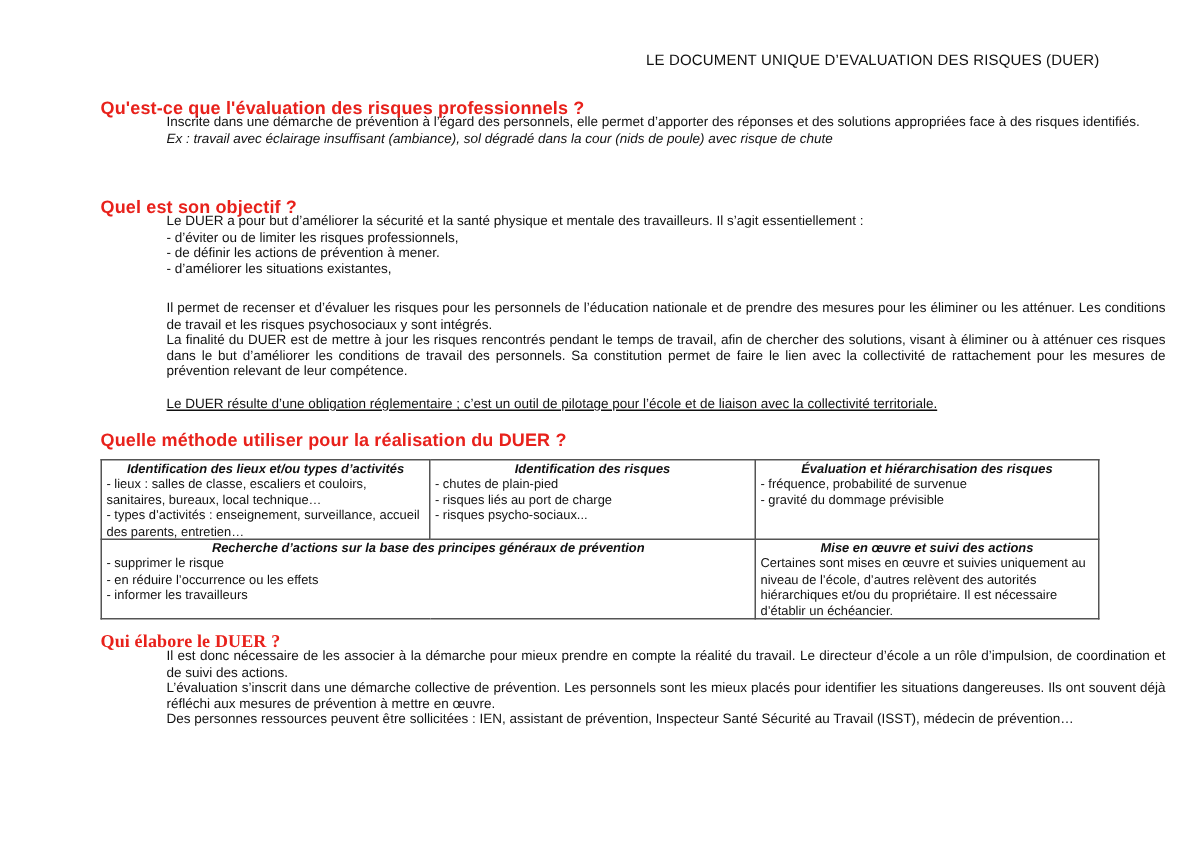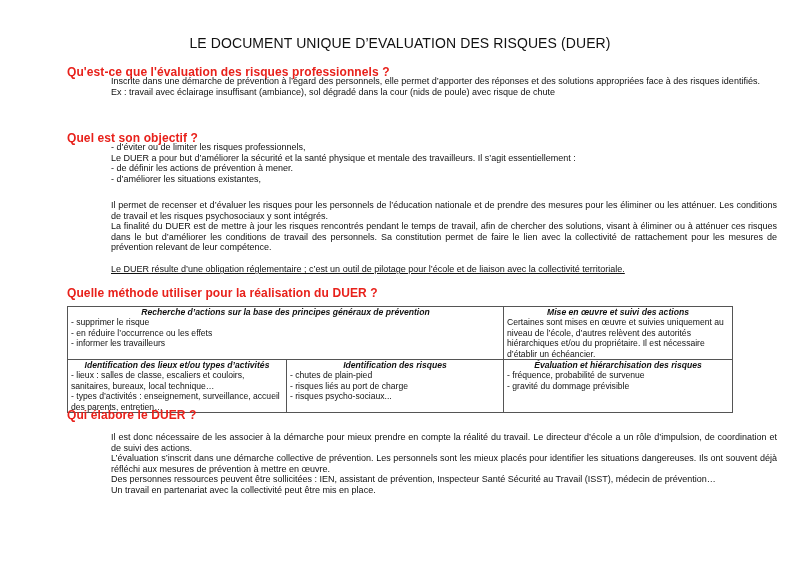--- a/index.html
+++ b/index.html
@@ -5,7 +5,7 @@
     html, body { margin: 0; padding: 0; background: #ffffff; }
     body { width: 800px; height: 565px; position: relative; overflow: hidden; font-family: "Liberation Sans", sans-serif; color: #111; }
     .page { position: absolute; left: 67px; top: 0; width: 666px; }
-    .doc-title { position: absolute; left: 0; width: 666px; top: 35px; text-align: center; font-size: 14px; letter-spacing: 0.1px; color: #111; }
+    .doc-title { position: absolute; left: 0; width: 666px; top: 35px; text-align: right; font-size: 10px; letter-spacing: 0.1px; color: #111; }
     h2 { position: absolute; left: 0; margin: 0; font-size: 12px; font-weight: bold; color: #e8211b; letter-spacing: 0.1px; }
     .p { position: absolute; left: 0; width: 666px; font-size: 9px; line-height: 10.6px; text-align: justify; color: #111; margin-left: 44px; }
     .p div { margin: 0; }

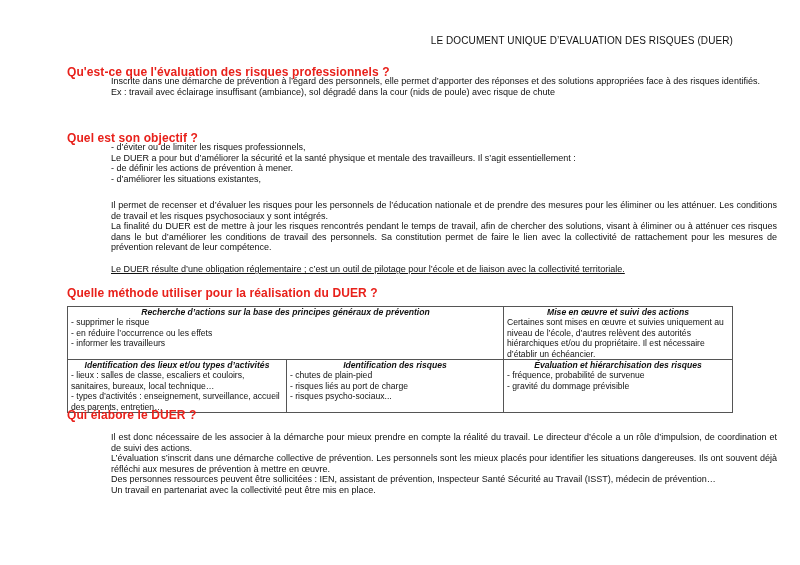--- a/index.html
+++ b/index.html
@@ -9,7 +9,7 @@
     h2 { position: absolute; left: 0; margin: 0; font-size: 12px; font-weight: bold; color: #e8211b; letter-spacing: 0.1px; }
     .p { position: absolute; left: 0; width: 666px; font-size: 9px; line-height: 10.6px; text-align: justify; color: #111; margin-left: 44px; }
     .p div { margin: 0; }
-    .it { }
+    .it { font-style: italic; }
     .u { text-decoration: underline; }
     table.method { position: absolute; left: 0; top: 306px; width: 666px; border-collapse: collapse; font-size: 8.6px; line-height: 10.4px; color: #111; }
     table.method td { border: 1px solid #555; vertical-align: top; padding: 0 3px; }

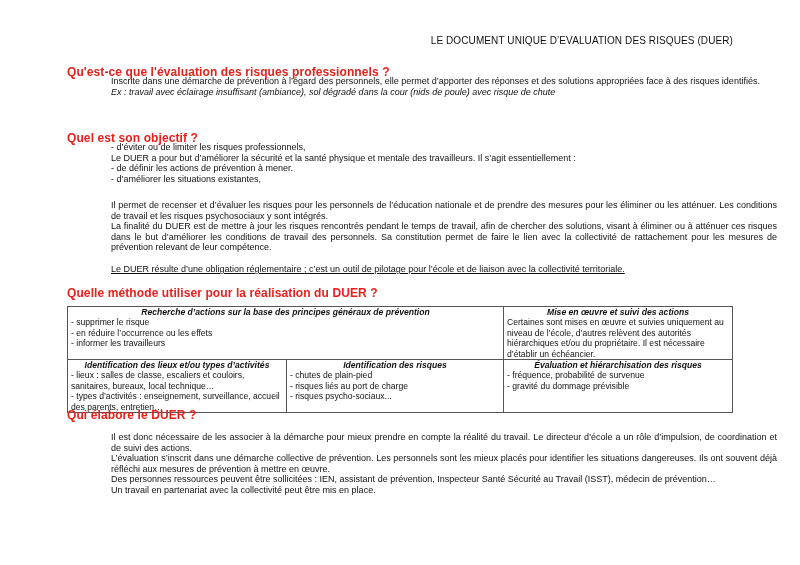--- a/index.html
+++ b/index.html
@@ -30,8 +30,8 @@
 
   <h2 style="top:131px;">Quel est son objectif ?</h2>
   <div class="p" style="top:142px;">
+    <div>Le DUER a pour but d’améliorer la sécurité et la santé physique et mentale des travailleurs. Il s’agit essentiellement :</div>
     <div>- d’éviter ou de limiter les risques professionnels,</div>
-    <div>Le DUER a pour but d’améliorer la sécurité et la santé physique et mentale des travailleurs. Il s’agit essentiellement :</div>
     <div>- de définir les actions de prévention à mener.</div>
     <div>- d’améliorer les situations existantes,</div>
   </div>

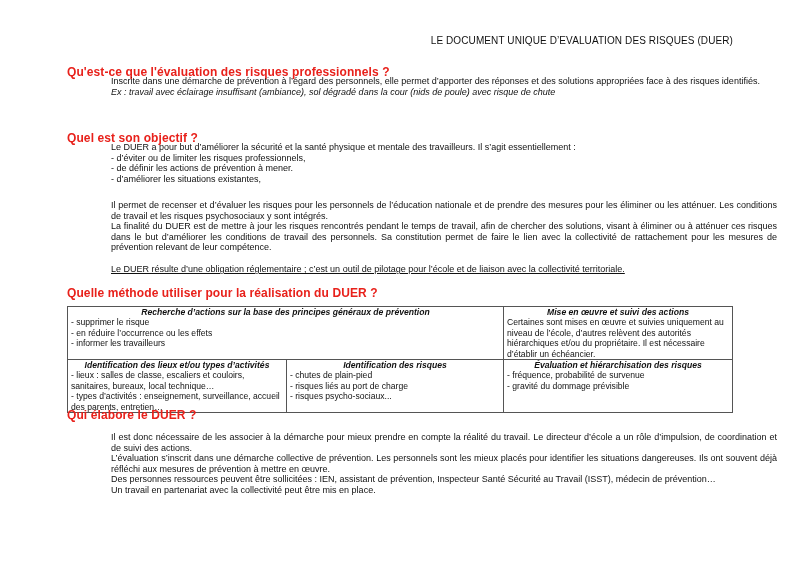--- a/index.html
+++ b/index.html
@@ -47,18 +47,6 @@
   <table class="method">
     <tbody>
         <tr>
-      <td colspan="2">
-        <span class="th">Recherche d’actions sur la base des principes généraux de prévention</span>
-        <div>- supprimer le risque</div>
-        <div>- en réduire l’occurrence ou les effets</div>
-        <div>- informer les travailleurs</div>
-      </td>
-      <td colspan="2" style="width:330px;">
-        <span class="th">Mise en œuvre et suivi des actions</span>
-        <div>Certaines sont mises en œuvre et suivies uniquement au niveau de l’école, d’autres relèvent des autorités hiérarchiques et/ou du propriétaire. Il est nécessaire d’établir un échéancier.</div>
-      </td>
-    </tr>
-    <tr>
       <td style="width:212px;">
         <span class="th">Identification des lieux et/ou types d’activités</span>
         <div>- lieux : salles de classe, escaliers et couloirs, sanitaires, bureaux, local technique…</div>
@@ -76,6 +64,18 @@
         <div>- gravité du dommage prévisible</div>
       </td>
     </tr>
+    <tr>
+      <td colspan="2">
+        <span class="th">Recherche d’actions sur la base des principes généraux de prévention</span>
+        <div>- supprimer le risque</div>
+        <div>- en réduire l’occurrence ou les effets</div>
+        <div>- informer les travailleurs</div>
+      </td>
+      <td colspan="2" style="width:330px;">
+        <span class="th">Mise en œuvre et suivi des actions</span>
+        <div>Certaines sont mises en œuvre et suivies uniquement au niveau de l’école, d’autres relèvent des autorités hiérarchiques et/ou du propriétaire. Il est nécessaire d’établir un échéancier.</div>
+      </td>
+    </tr>
   </tbody>
     </table>
 

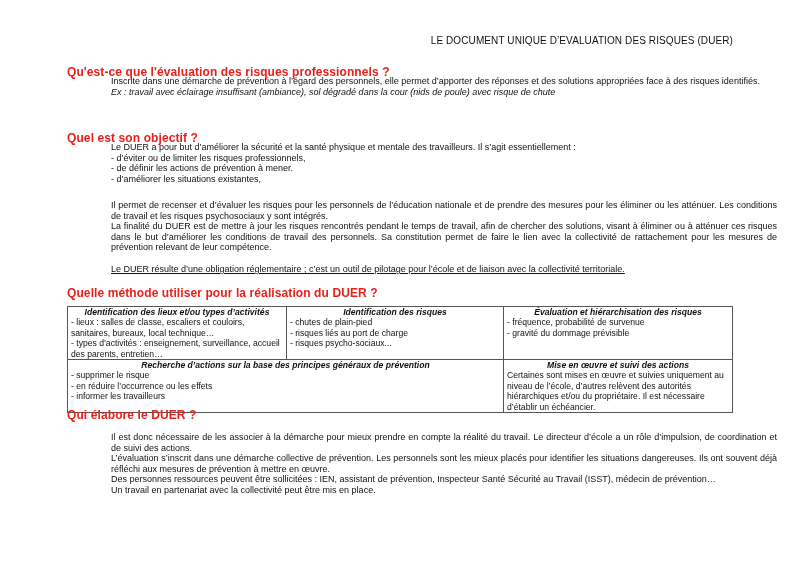--- a/index.html
+++ b/index.html
@@ -79,7 +79,7 @@
   </tbody>
     </table>
 
-  <h2 style="top:408px;">Qui élabore le DUER ?</h2>
+  <h2 style="top:420px;font-family:Liberation Serif, serif;">Qui élabore le DUER ?</h2>
   <div class="p" style="top:432px;">
     <div>Il est donc nécessaire de les associer à la démarche pour mieux prendre en compte la réalité du travail. Le directeur d’école a un rôle d’impulsion, de coordination et de suivi des actions.</div>
     <div>L’évaluation s’inscrit dans une démarche collective de prévention. Les personnels sont les mieux placés pour identifier les situations dangereuses. Ils ont souvent déjà réfléchi aux mesures de prévention à mettre en œuvre.</div>

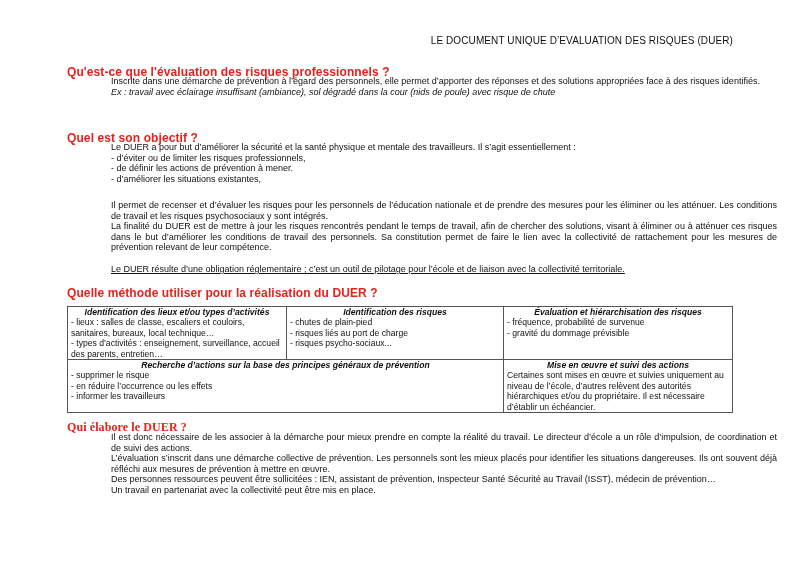--- a/index.html
+++ b/index.html
@@ -84,7 +84,6 @@
     <div>Il est donc nécessaire de les associer à la démarche pour mieux prendre en compte la réalité du travail. Le directeur d’école a un rôle d’impulsion, de coordination et de suivi des actions.</div>
     <div>L’évaluation s’inscrit dans une démarche collective de prévention. Les personnels sont les mieux placés pour identifier les situations dangereuses. Ils ont souvent déjà réfléchi aux mesures de prévention à mettre en œuvre.</div>
     <div>Des personnes ressources peuvent être sollicitées : IEN, assistant de prévention, Inspecteur Santé Sécurité au Travail (ISST), médecin de prévention…</div>
-    <div>Un travail en partenariat avec la collectivité peut être mis en place.</div>
   </div>
 
 </div>

